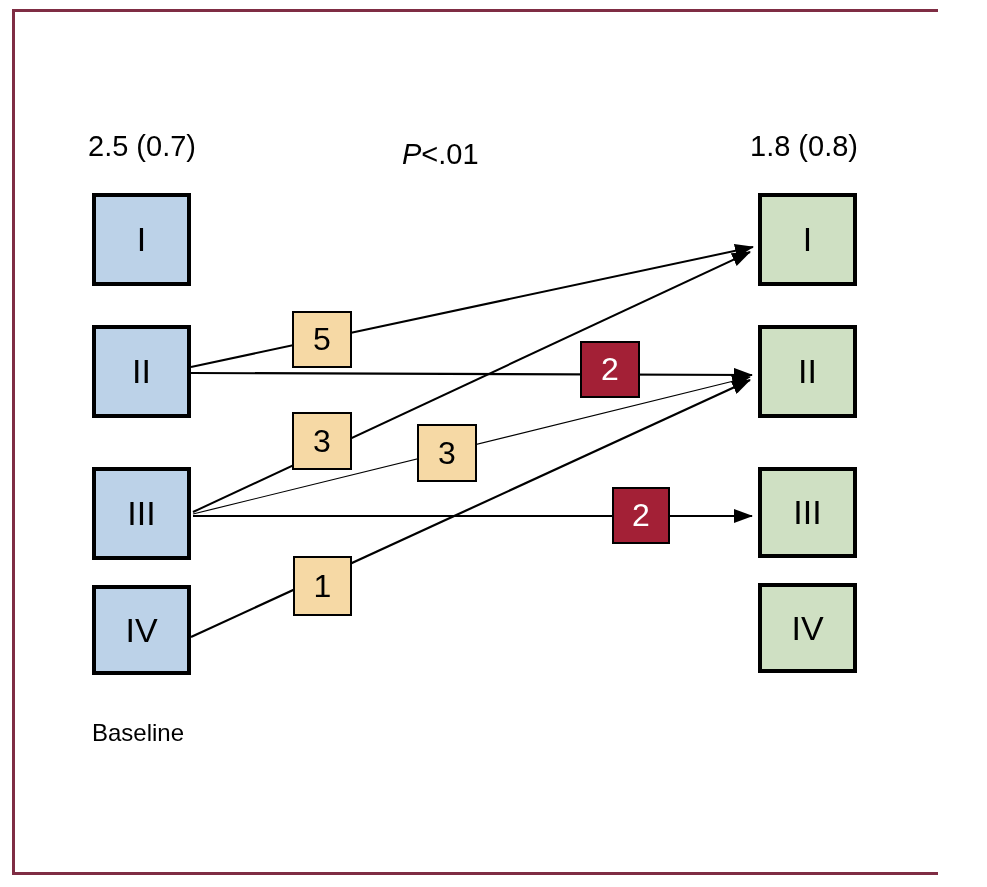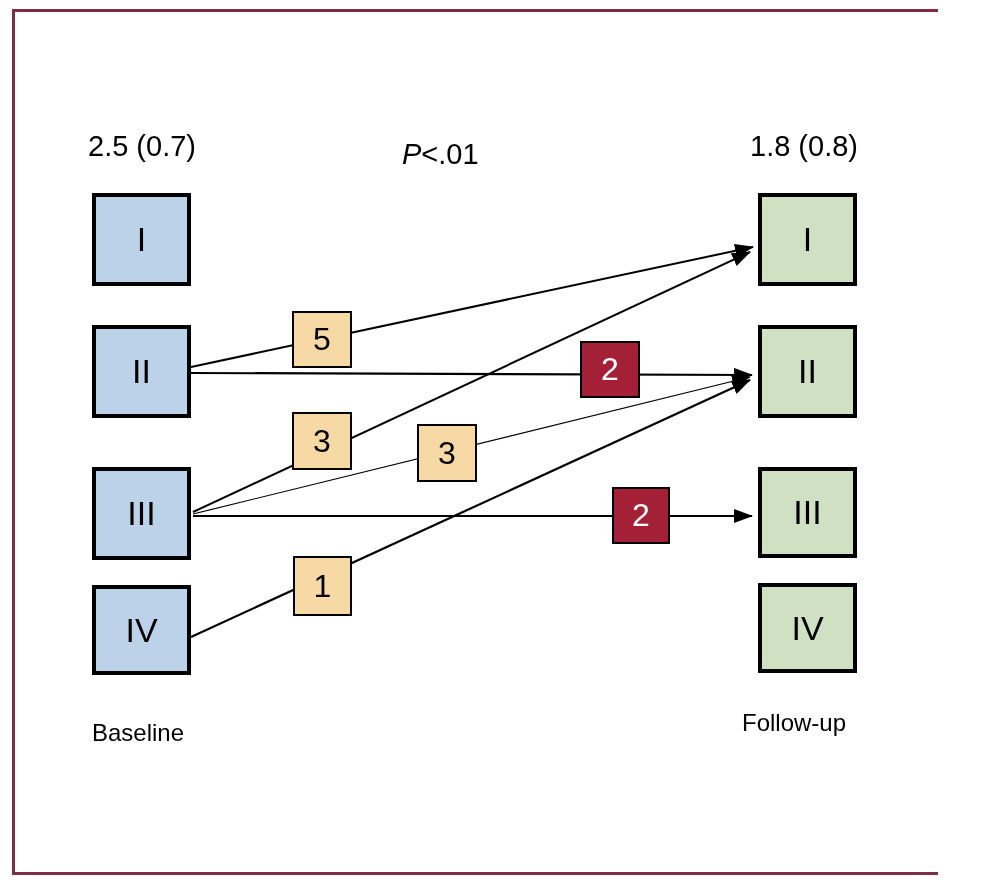--- a/index.html
+++ b/index.html
@@ -95,7 +95,6 @@
   <div class="badge improved t1">1</div>
 
   <div class="ftr ftr-left">Baseline</div>
-  <div class="ftr ftr-right">Follow-up</div>
 
 </div>
 

